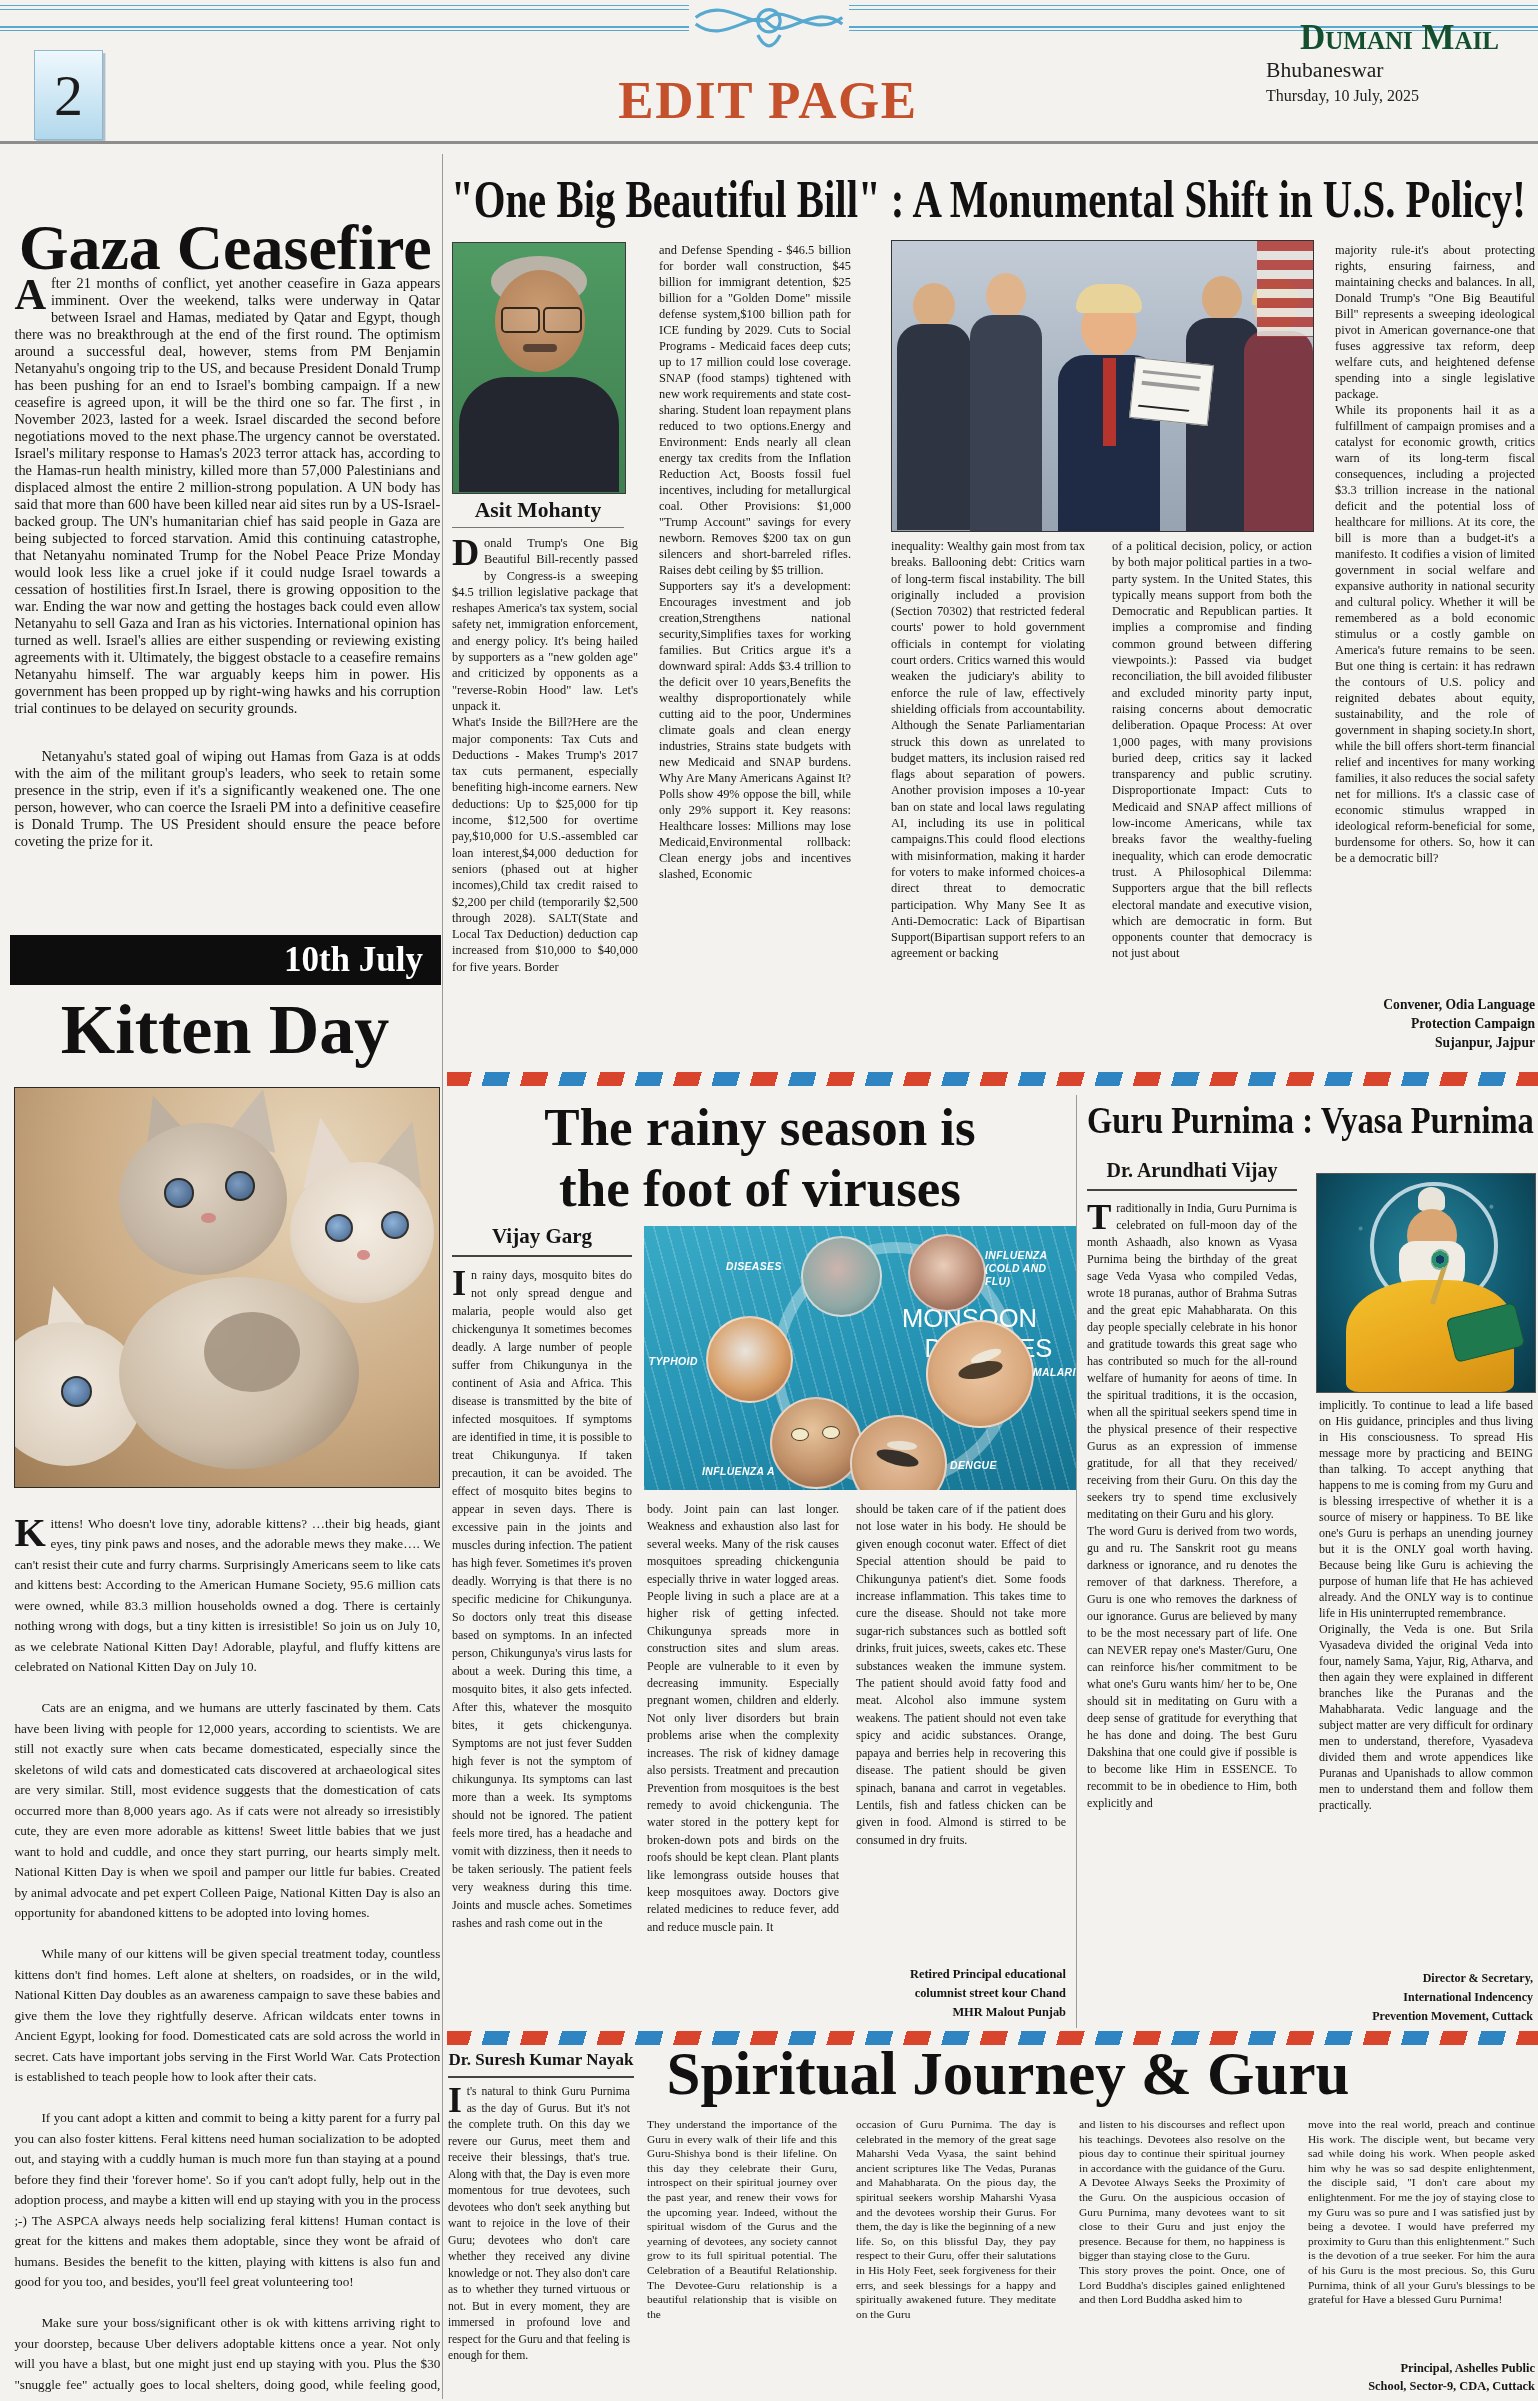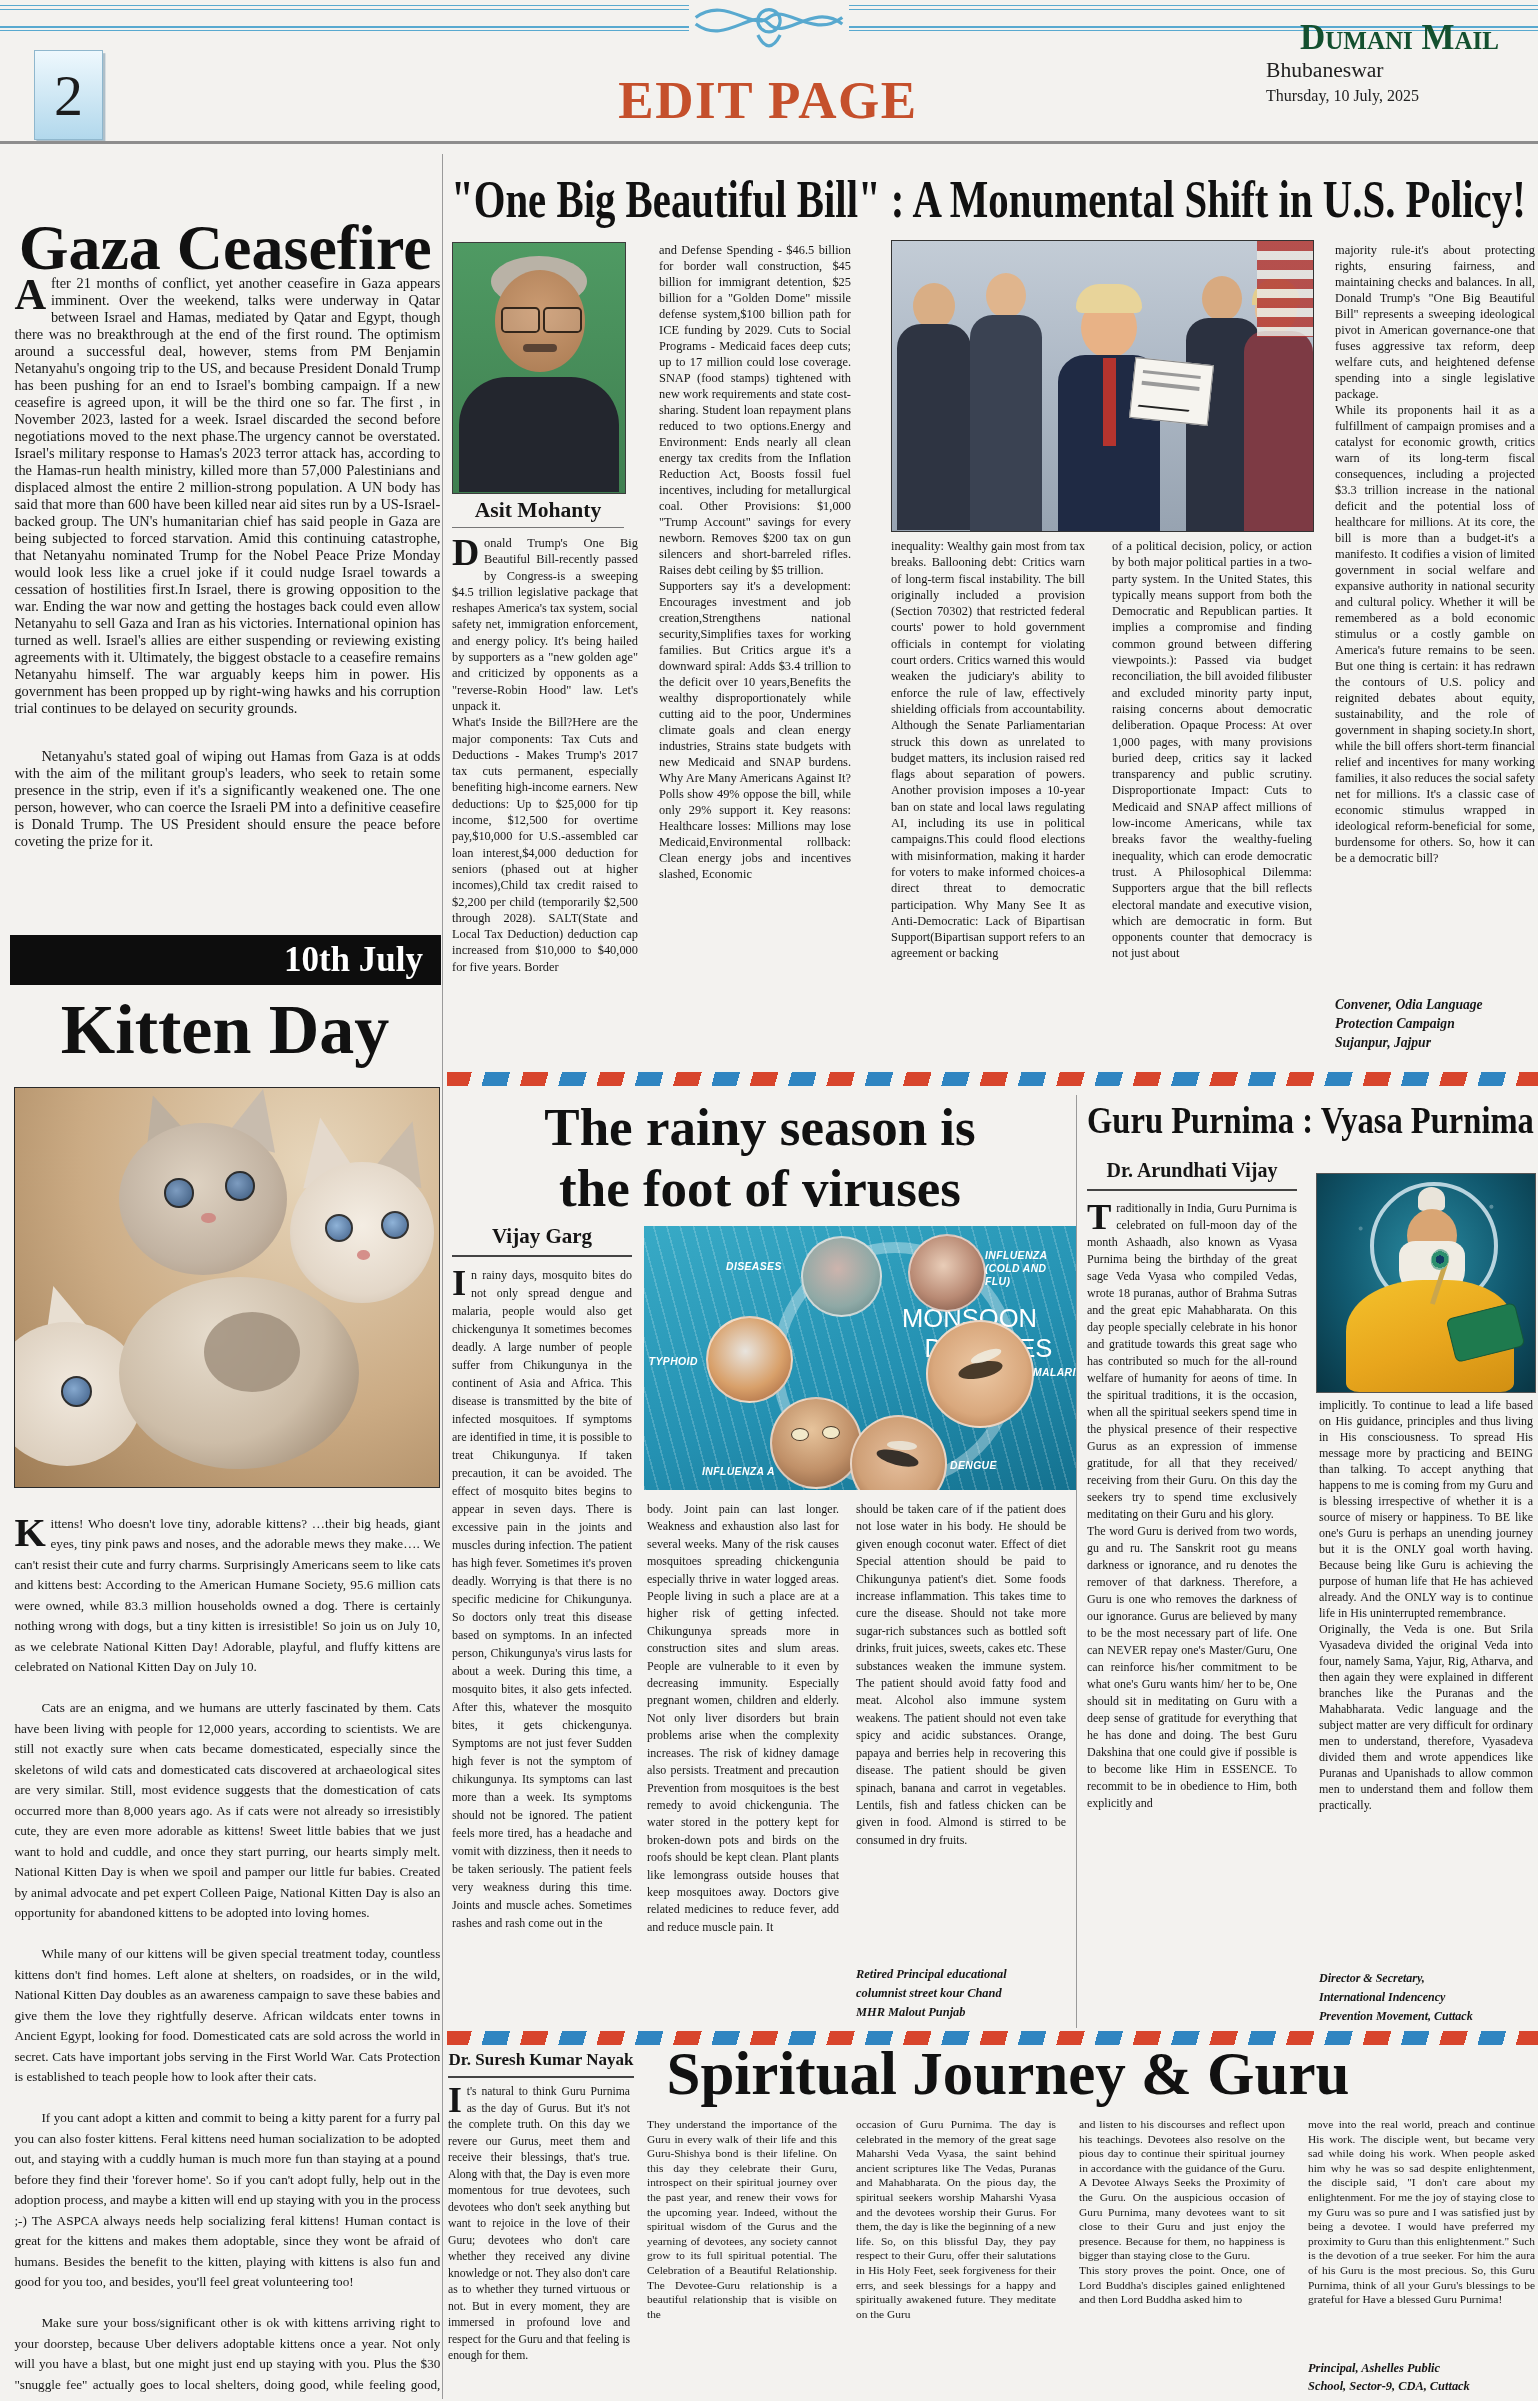--- a/index.html
+++ b/index.html
@@ -14,7 +14,7 @@
   .byline{font-weight:bold;text-align:center;position:absolute;}
   .b-rule{position:absolute;height:1.6px;background:#222;}
   .v-rule{position:absolute;width:0.8px;background:#9a9a9a;}
-  .sig{font-style:italic;font-weight:bold;position:absolute;white-space:pre-line;}
+  .sig{font-weight:bold;text-align:right;position:absolute;white-space:pre-line;}
   .airmail{position:absolute;height:14.4px;background:
      repeating-linear-gradient(105deg,#d8452c 0 24px,rgba(0,0,0,0) 24px 37px,#2f85c1 37px 61px,rgba(0,0,0,0) 61px 74px);}
   .photo{position:absolute;overflow:hidden;}

